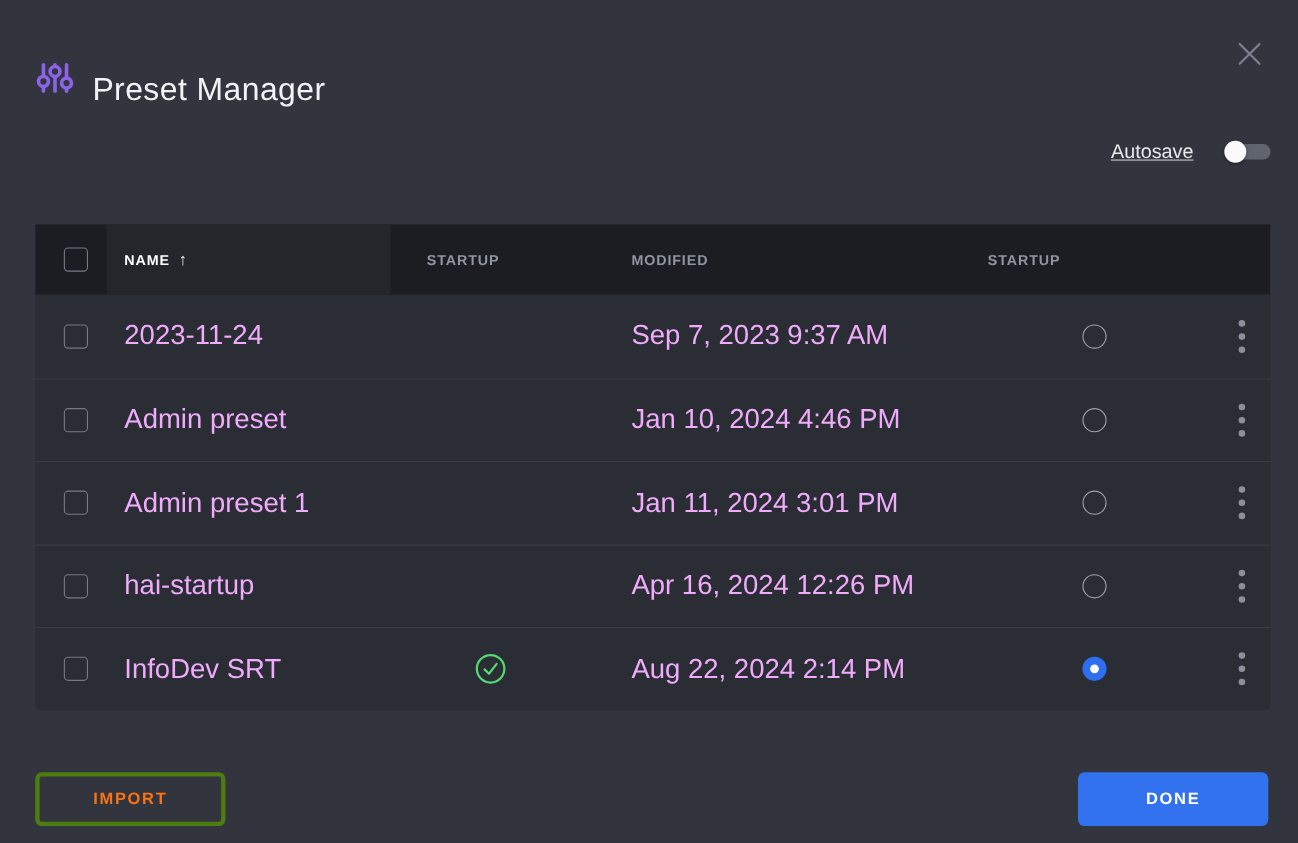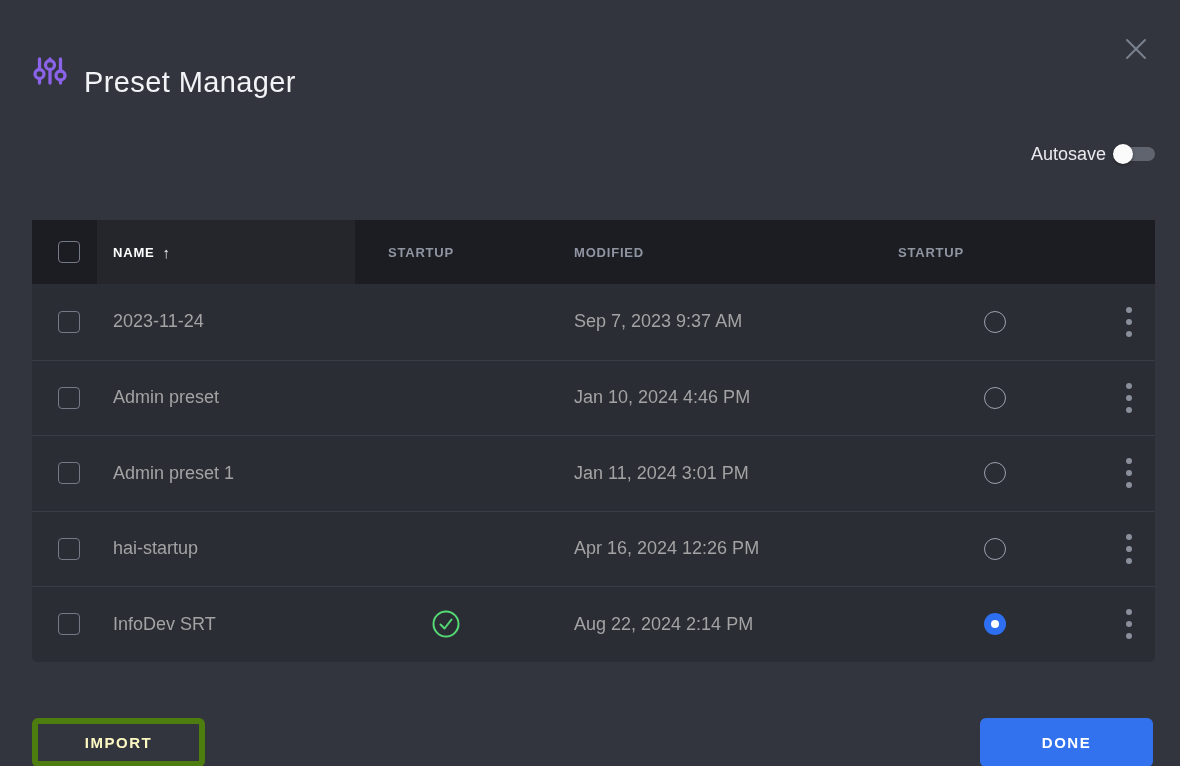--- a/index.html
+++ b/index.html
@@ -29,8 +29,8 @@
 
   
   .autosave-row {
-    display:flex; align-items:center; justify-content:flex-end; gap:7px;
-    margin:60px 25px 0 0; height:24px;
+    display:flex; align-items:center; justify-content:flex-end; gap:28px;
+    margin:44px 25px 0 0; height:24px;text-decoration:underline;
   }
   .autosave-row .autosave-label { font-size:18px; color:#e9eaee; }
   .switch { position:relative; width:42px; height:22px; cursor:pointer; flex:0 0 auto; }

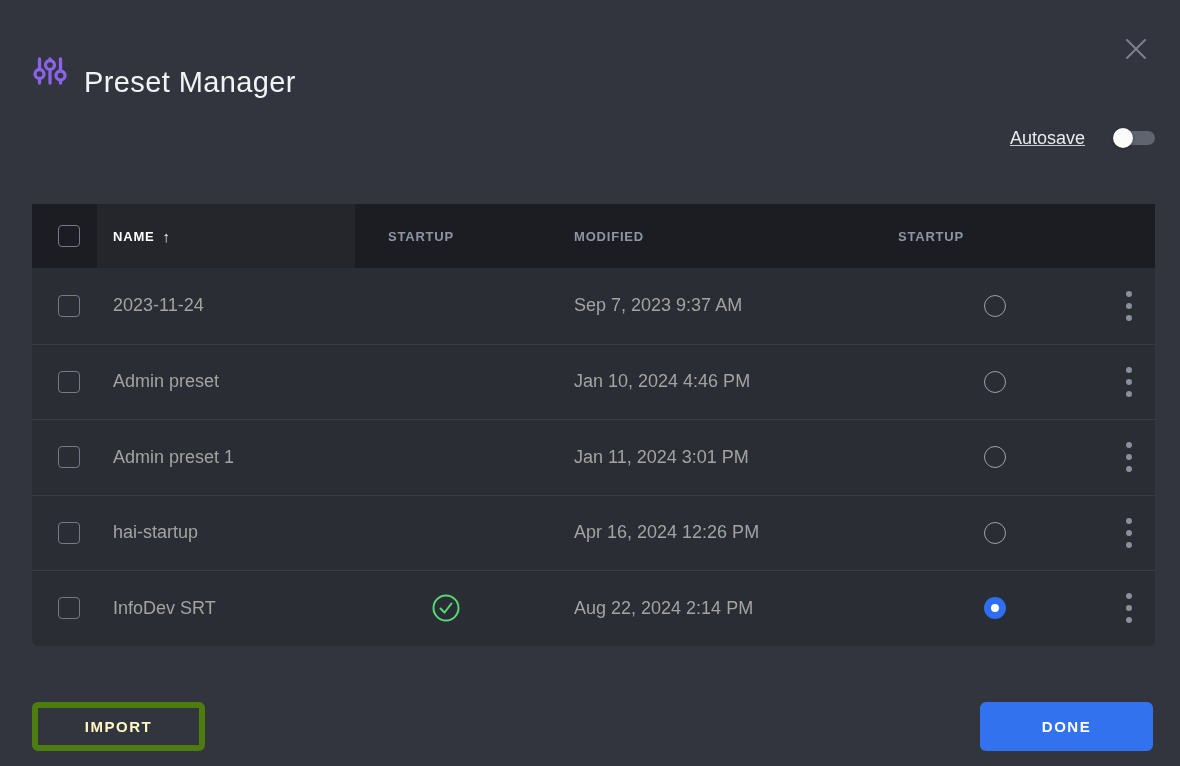--- a/index.html
+++ b/index.html
@@ -60,7 +60,7 @@
   .tbody { background:#2b2d35; }
   .trow {
     display:flex; height:75.5px; background:#2b2d35;
-    font-size:18px; color:#a3a3a3;
+    font-size:25px; color:#f0abfc;
   }
   .trow + .trow { border-top:1px solid #3a3c45; }
 

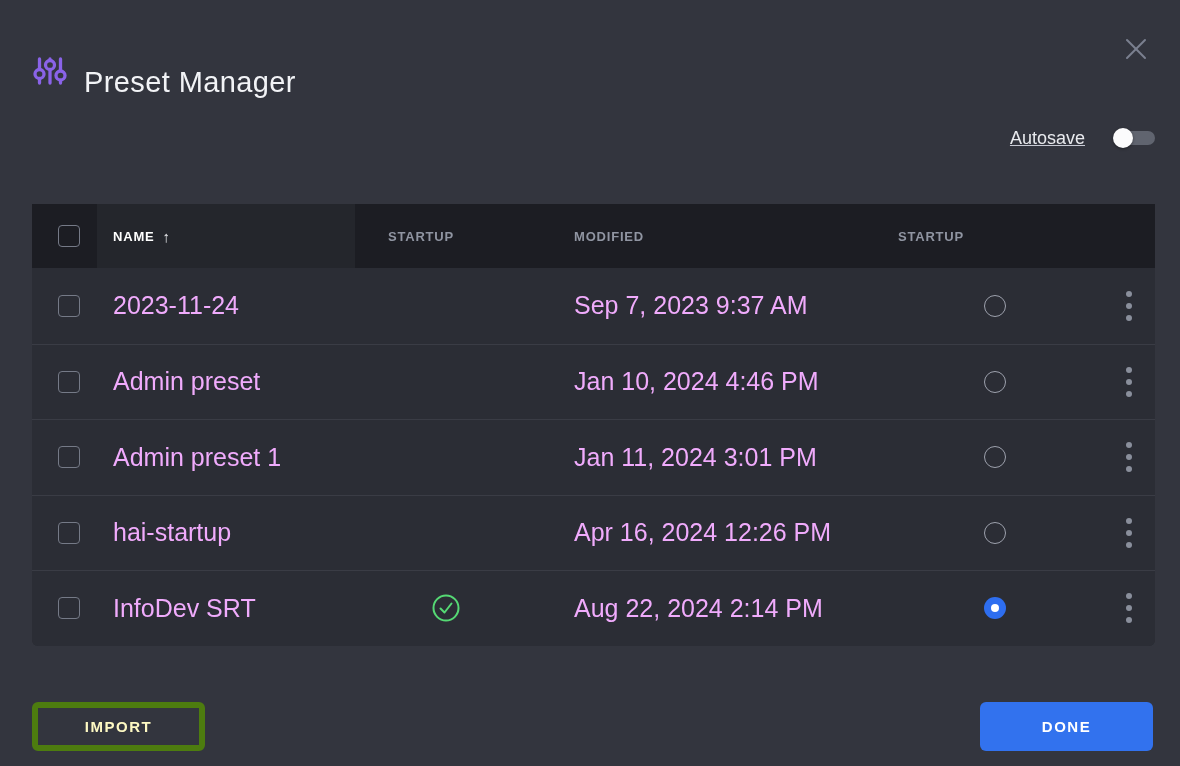--- a/index.html
+++ b/index.html
@@ -107,7 +107,7 @@
     font-size:15px; font-weight:bold; letter-spacing:1.5px;
   }
   .btn-outline {
-    background:transparent; border:6px solid #4d7c0f; color:#fef9c3;
+    background:transparent; border:4px solid #4d7c0f; color:#f97316;
   }
   .btn-primary {
     background:#3272ee; border:none; color:#ffffff;

